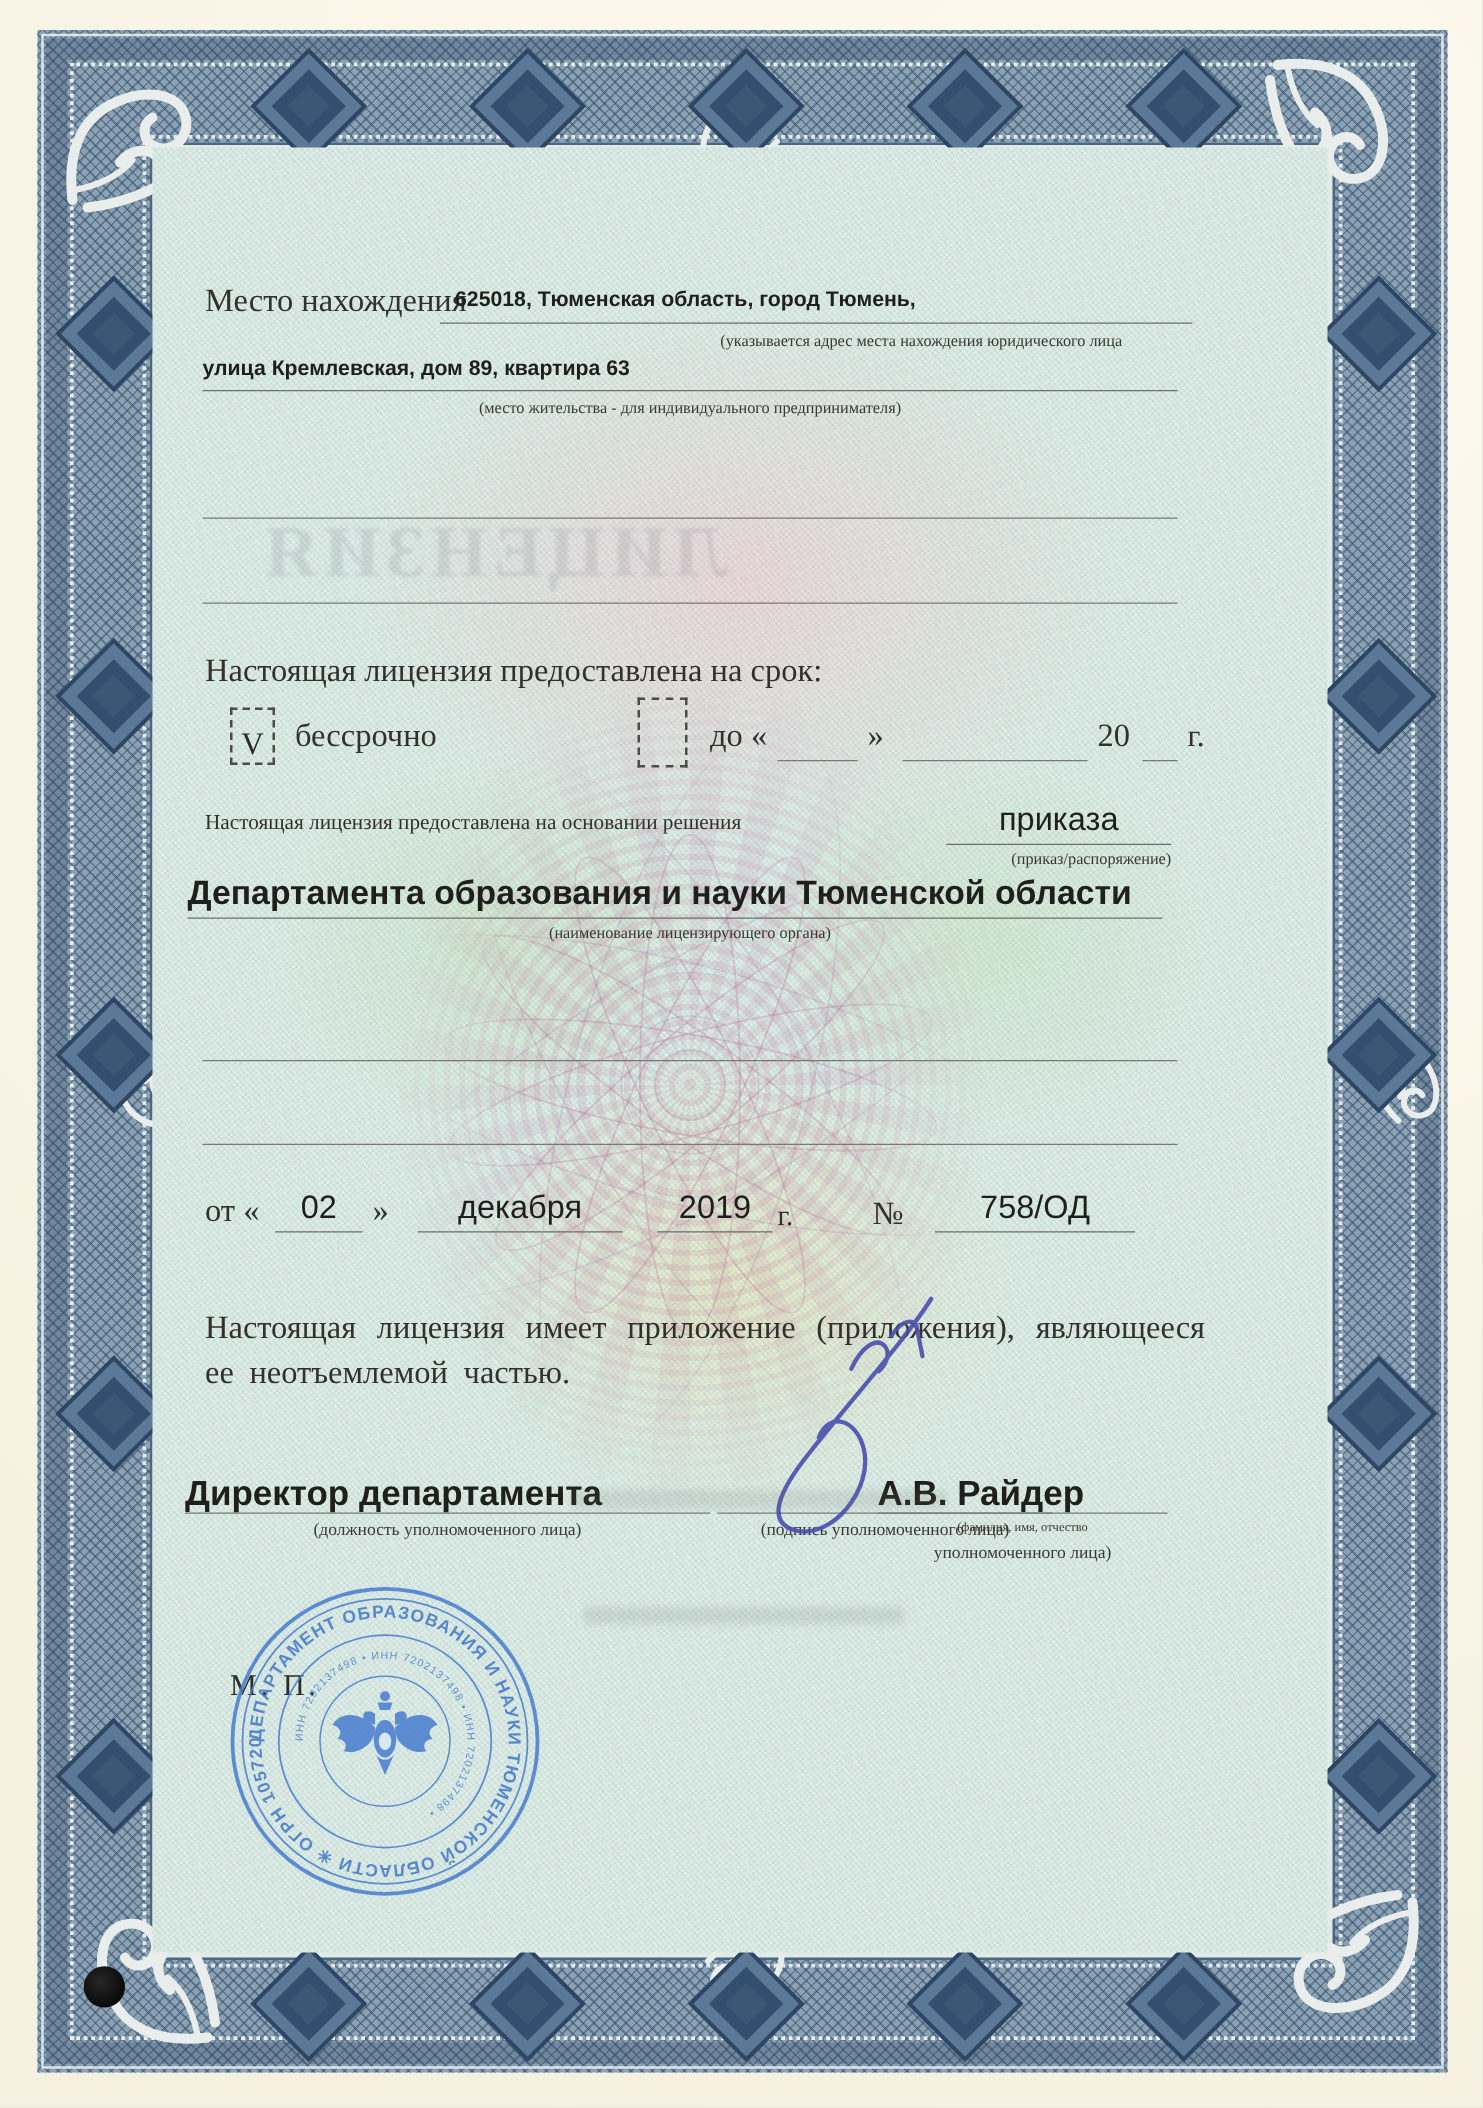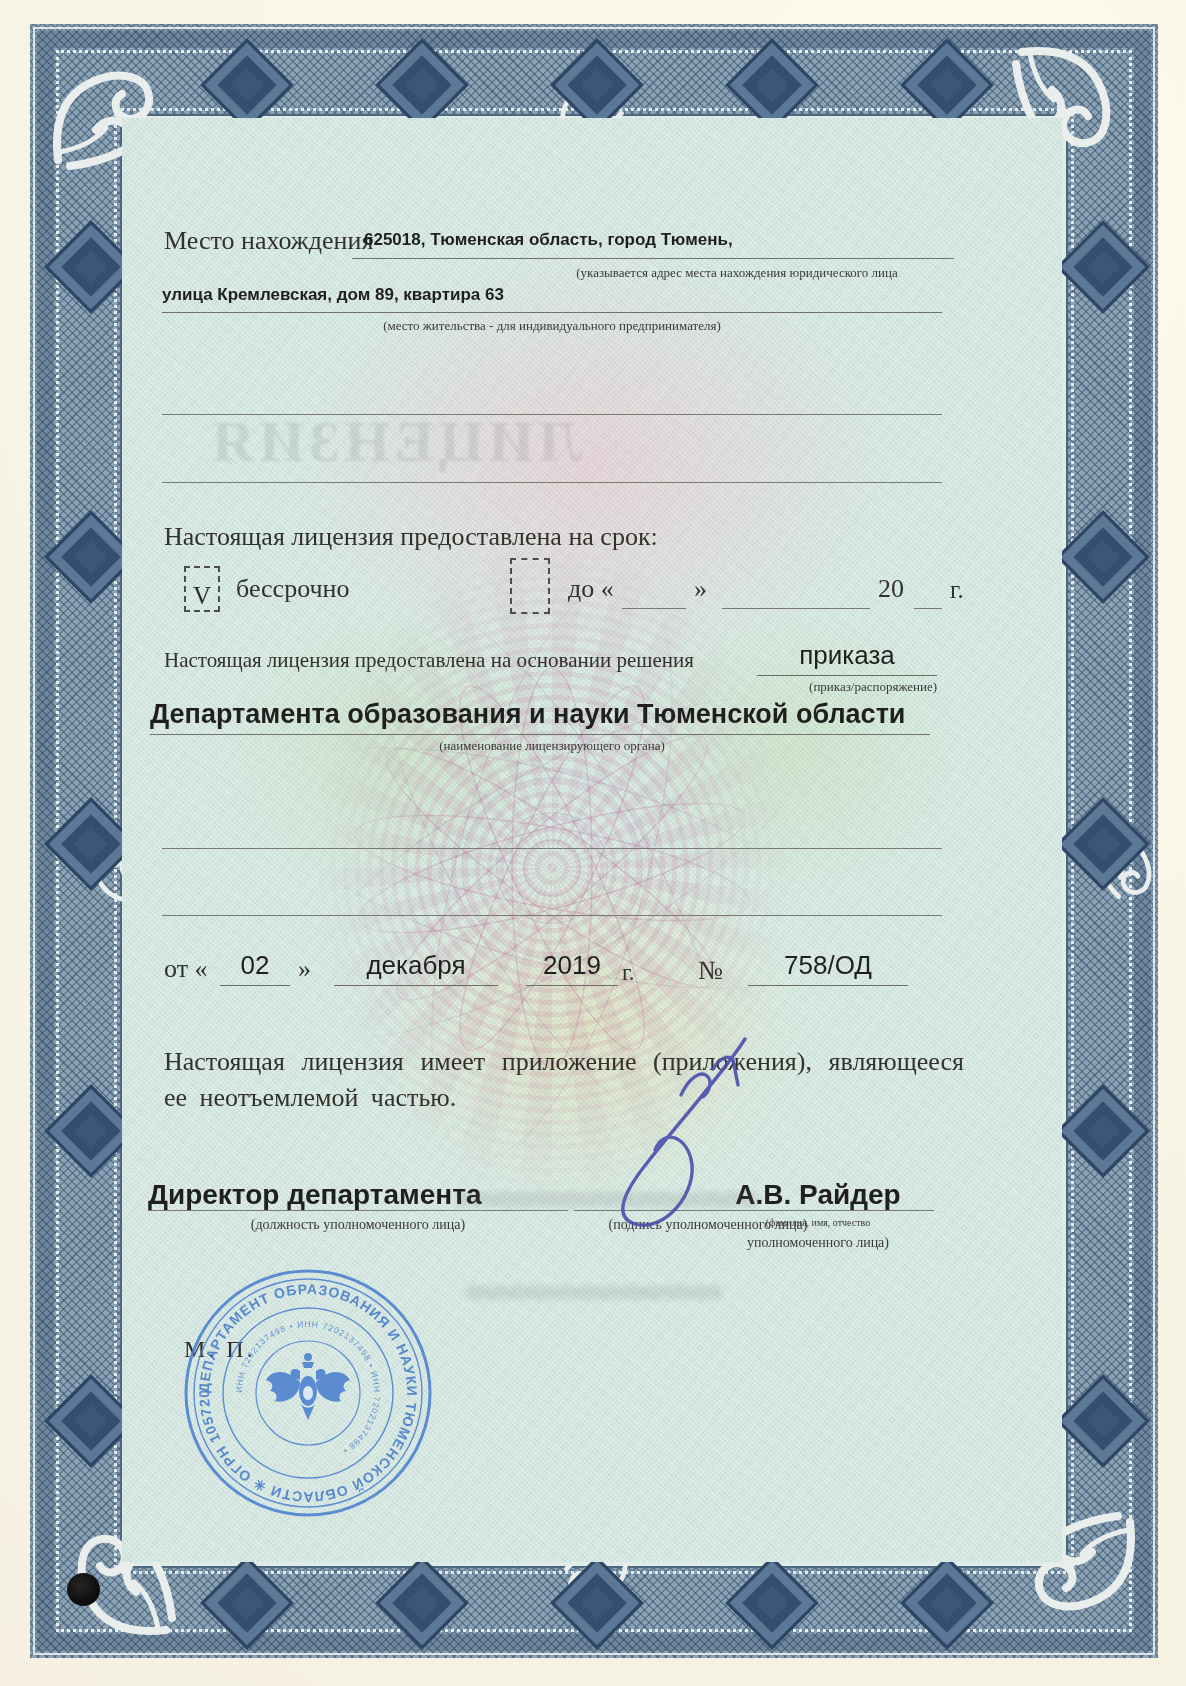--- a/index.html
+++ b/index.html
@@ -164,7 +164,7 @@
     <div class="blank" style="left:792px;top:462px;width:28px;height:28px"></div>
     <div class="lbl" style="left:828px;top:458px;font-size:25px">г.</div>
 
-    <div class="lbl" style="left:42px;top:530px;font-size:21px">Настоящая лицензия предоставлена на основании решения</div>
+    <div class="lbl" style="left:42px;top:530px;font-size:17px">Настоящая лицензия предоставлена на основании решения</div>
     <div class="seg" style="left:635px;top:520px;width:180px;line-height:34px;padding-bottom:3px">приказа</div>
     <div class="hint" style="left:645px;top:561px;width:170px;text-align:right">(приказ/распоряжение)</div>
 

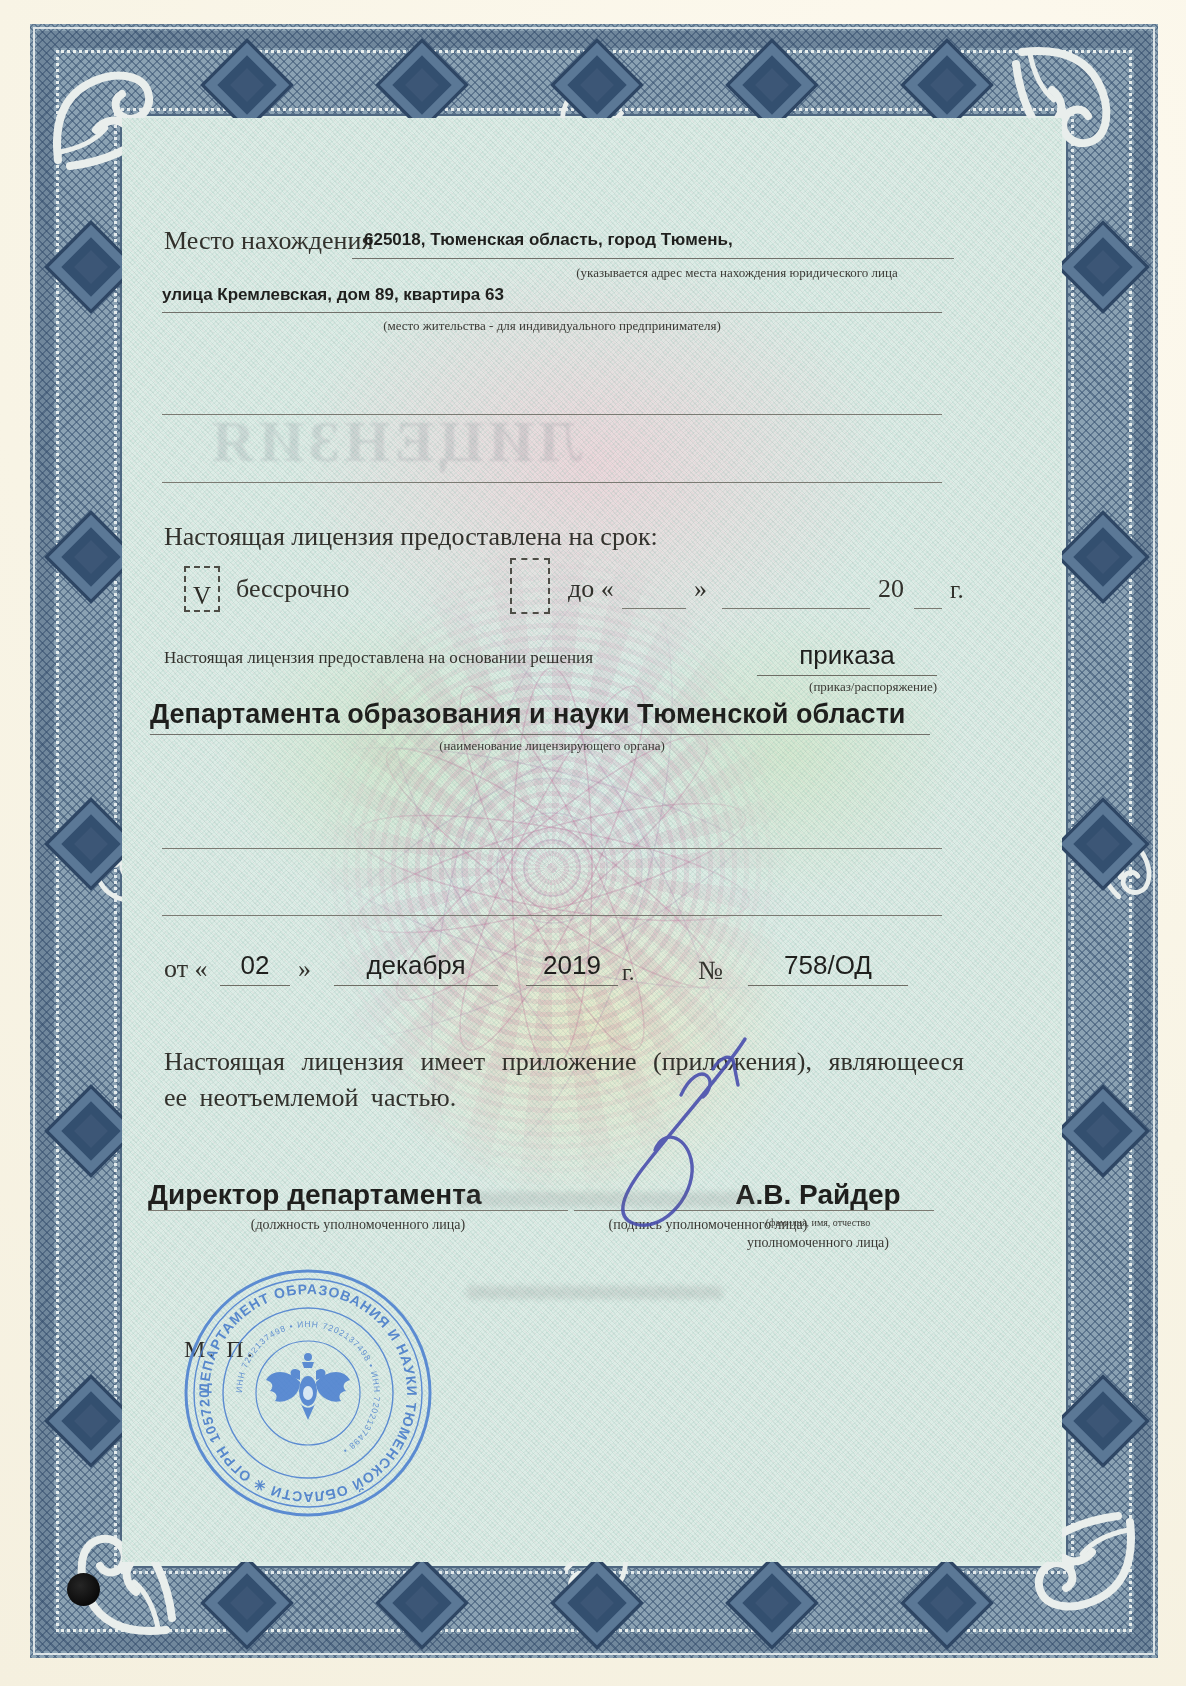--- a/index.html
+++ b/index.html
@@ -191,7 +191,7 @@
     <div class="blank" style="left:452px;top:1062px;width:268px;height:30px"></div>
     <div class="hint" style="left:452px;top:1099px;width:268px;font-size:14px">(подпись уполномоченного лица)</div>
 
-    <div class="fill bold" style="left:580px;top:1062px;width:232px;line-height:30px;text-align:center;border-bottom-color:#7b7a72;font-size:28px">А.В. Райдер</div>
+    <div class="fill bold" style="left:580px;top:1062px;width:232px;line-height:30px;border-bottom-color:#7b7a72;font-size:28px">А.В. Райдер</div>
     <div class="hint" style="left:580px;top:1099px;width:232px;font-size:10px">(фамилия, имя, отчество</div>
     <div class="hint" style="left:580px;top:1117px;width:232px;font-size:14px">уполномоченного лица)</div>
 

